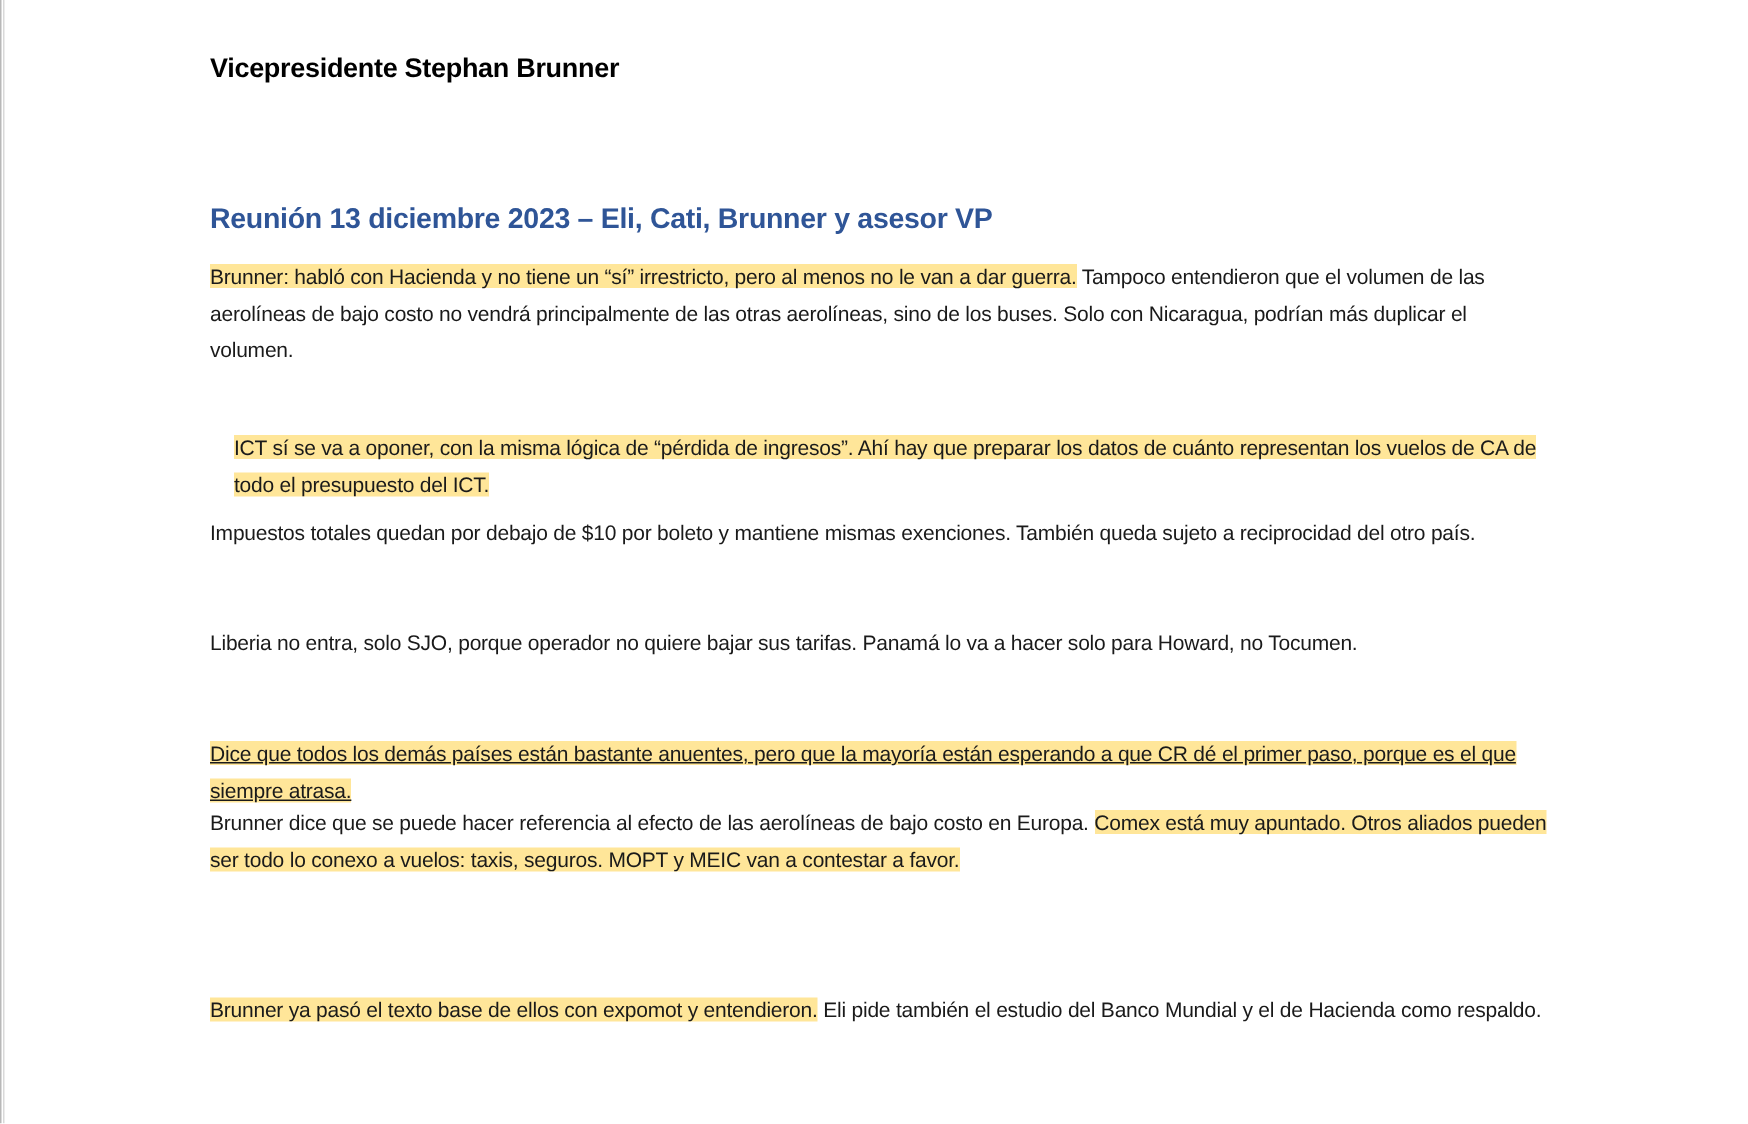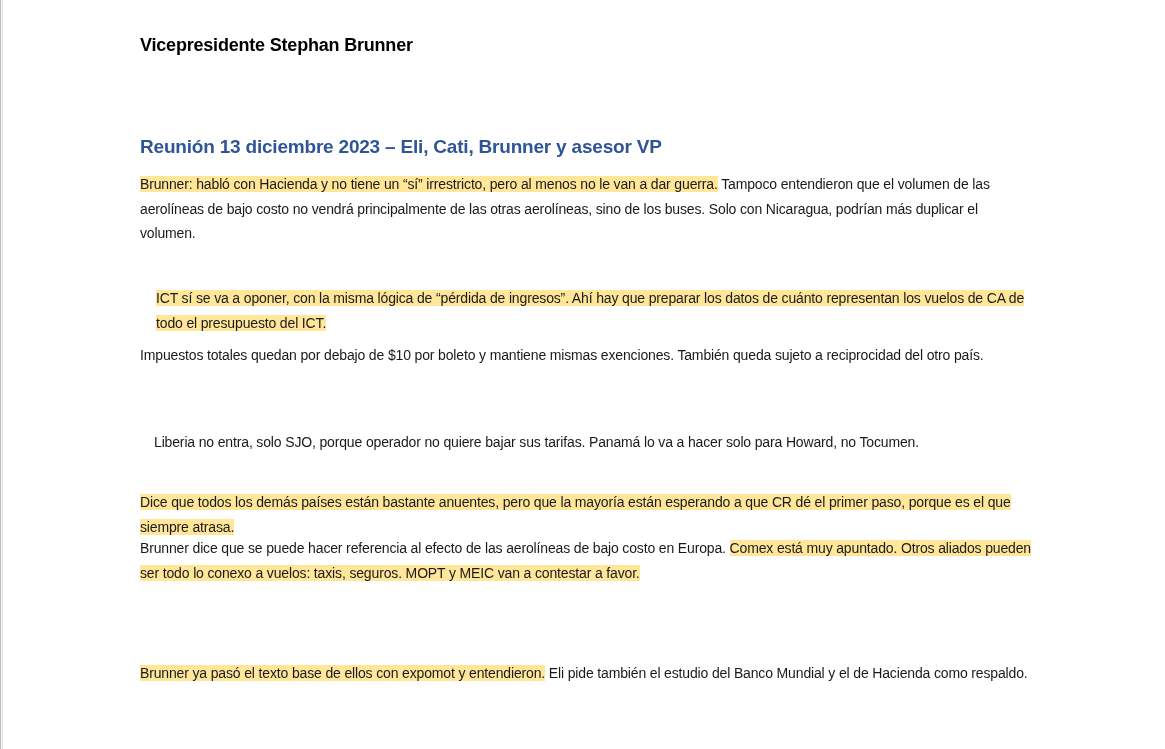--- a/index.html
+++ b/index.html
@@ -93,7 +93,7 @@
 
   <p class="para p3" style="margin:0"><span>Impuestos totales quedan por debajo de $10 por boleto y mantiene mismas exenciones. También queda sujeto a reciprocidad del otro país.</span></p>
 
-  <p class="para p4" style="margin:14px"><span>Liberia no entra, solo SJO, porque operador no quiere bajar sus tarifas. Panamá lo va a hacer solo para Howard, no Tocumen.</span></p>
+  <p class="para p4" style="margin:0"><span>Liberia no entra, solo SJO, porque operador no quiere bajar sus tarifas. Panamá lo va a hacer solo para Howard, no Tocumen.</span></p>
 
   <p class="para p5" style="margin:0"><span class="hl">Dice que todos los demás países están bastante anuentes, pero que la mayoría están esperando a que CR dé el primer paso, porque es el que siempre atrasa.</span></p>
 

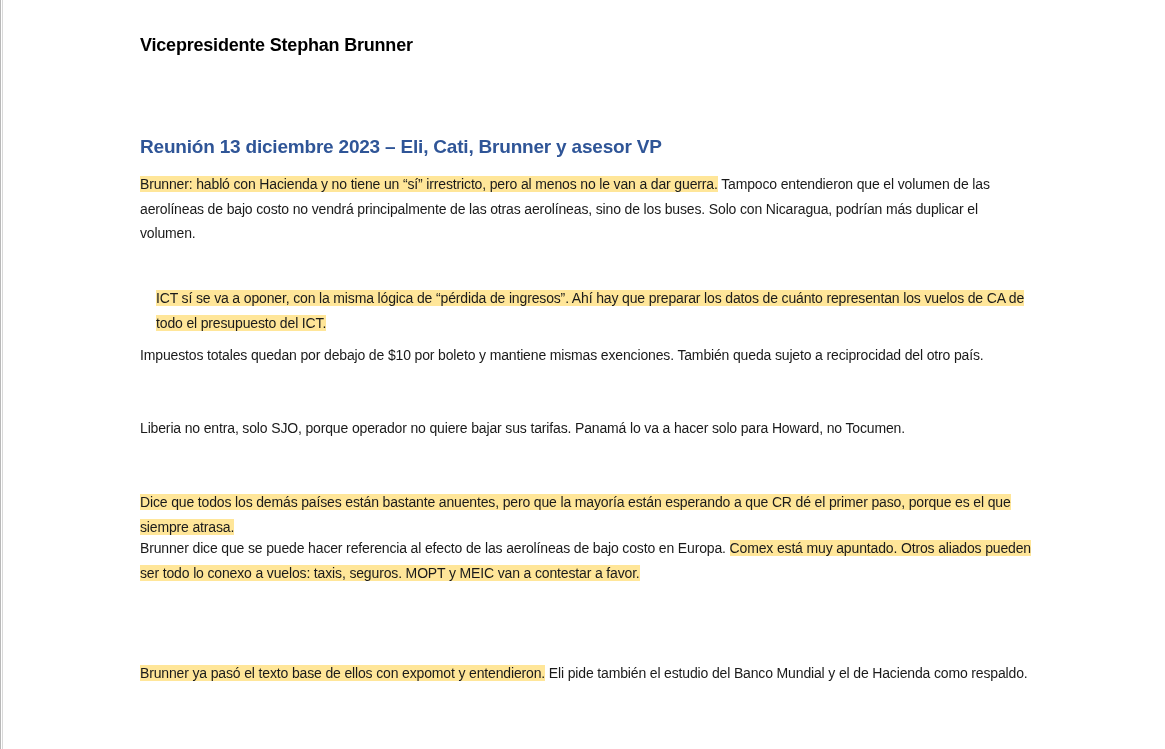--- a/index.html
+++ b/index.html
@@ -73,7 +73,7 @@
     .p2 { top: 270px; }
     .p3 { top: 343px; }
     .p4 { top: 416px; }
-    .p5 { top: 490px; }
+    .p5 { top: 490px; text-decoration: underline; }
     .p6 { top: 536px; }
     .p7 { top: 661px; }
   </style>

